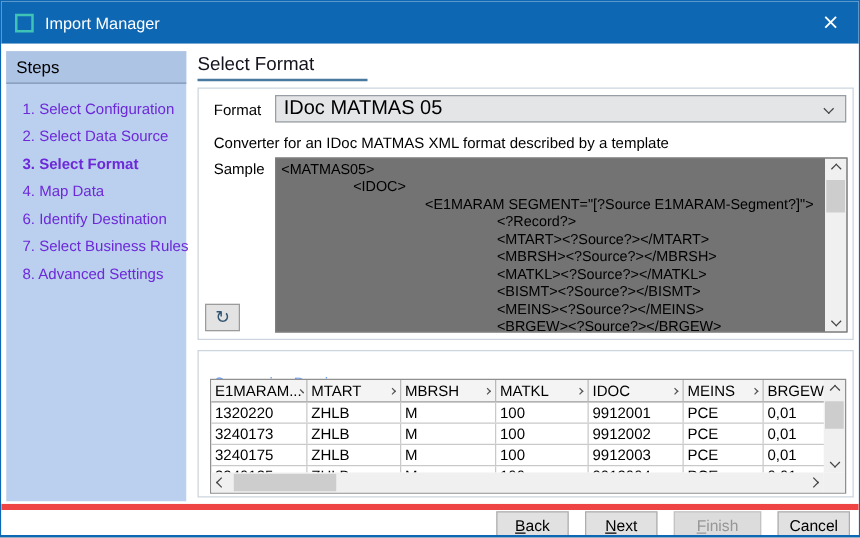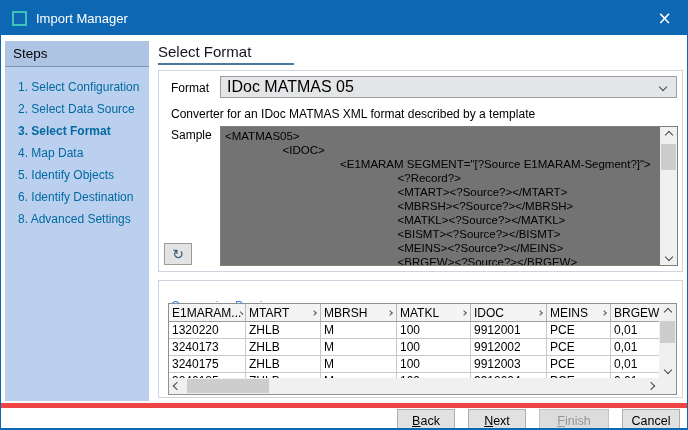--- a/index.html
+++ b/index.html
@@ -21,7 +21,7 @@
   .sidebar { position:absolute; left:4px; top:6px; width:144px; height:360px; background:#bad0ee; }
   .sidebar-title { height:26px; background:#aec4e4; border-bottom:1px solid #8094b2; font-size:13.5px; color:#000; padding:5px 0 0 8px; }
   .steps { padding-top:9px; }
-  .step { font-size:12px; color:#0369a1; padding:4px 0 4px 13px; white-space:nowrap; }
+  .step { font-size:12px; color:#6d28d9; padding:4px 0 4px 13px; white-space:nowrap; }
   .step.active { font-weight:bold; }
   
   .main { position:absolute; left:157px; top:8px; width:525px; }

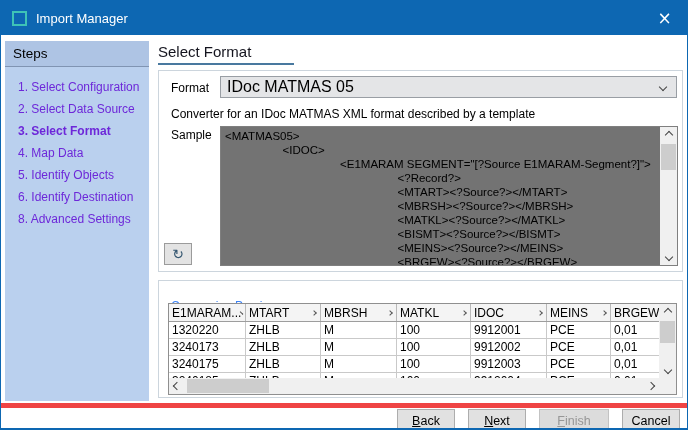--- a/index.html
+++ b/index.html
@@ -103,7 +103,6 @@
         <div class="step">2. Select Data Source</div>
         <div class="step active">3. Select Format</div>
         <div class="step">4. Map Data</div>
-        <div class="step">5. Identify Objects</div>
         <div class="step">6. Identify Destination</div>
         <div class="step">8. Advanced Settings</div>
       </div>

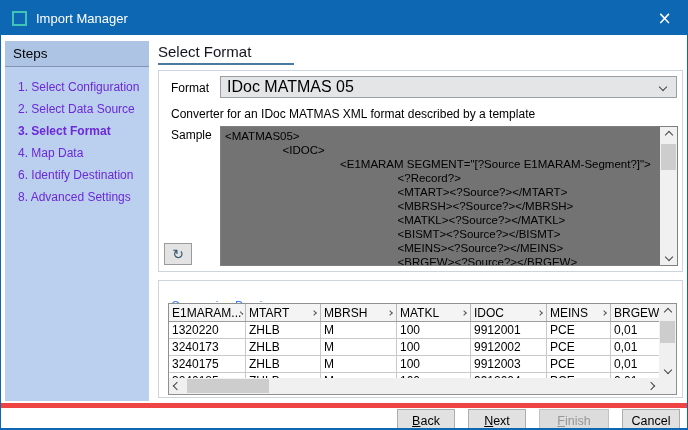--- a/index.html
+++ b/index.html
@@ -104,6 +104,7 @@
         <div class="step active">3. Select Format</div>
         <div class="step">4. Map Data</div>
         <div class="step">6. Identify Destination</div>
+        <div class="step">7. Select Business Rules</div>
         <div class="step">8. Advanced Settings</div>
       </div>
     </aside>

